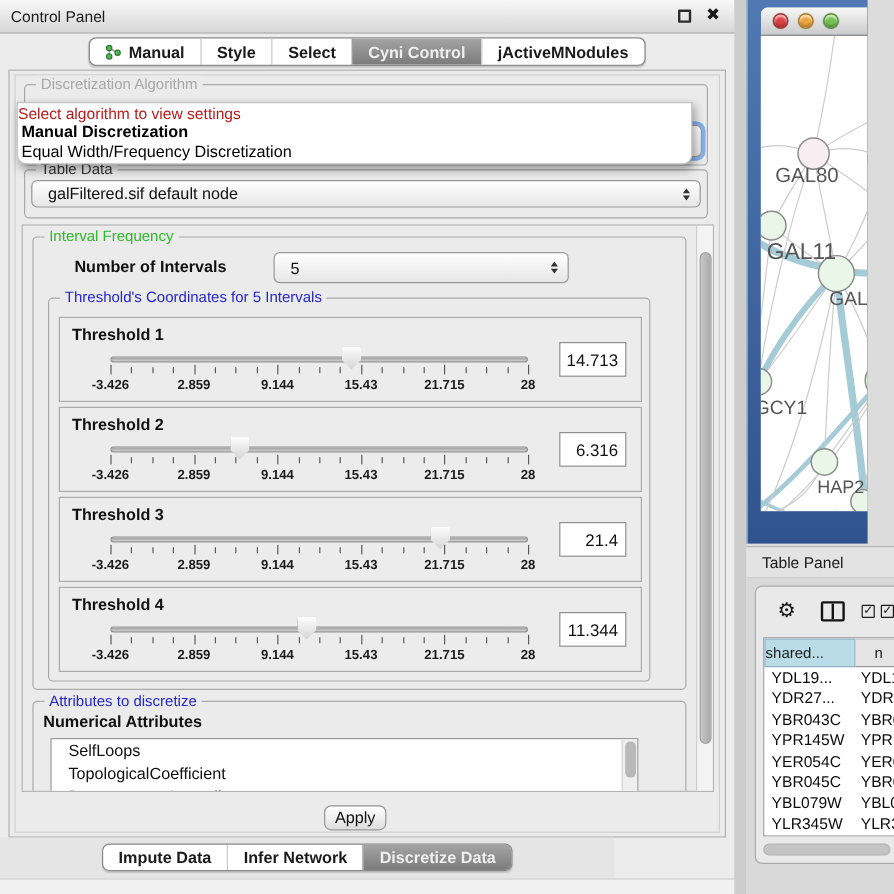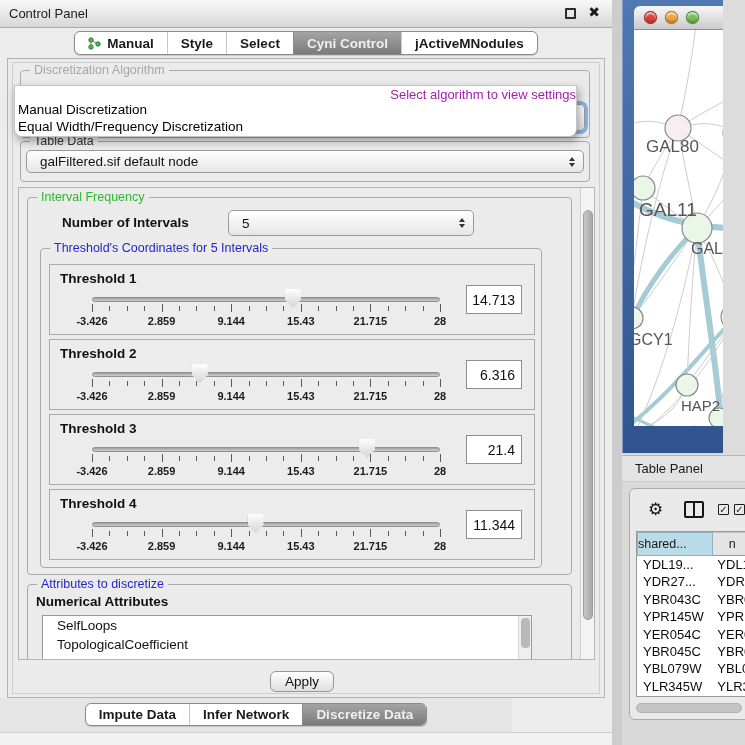--- a/index.html
+++ b/index.html
@@ -46,7 +46,7 @@
   
   #algo-popup { position:absolute; left:14px; top:85px; width:563px; height:52px; background:#fff;
     border:1px solid #c4c4c4; border-radius:0 0 8px 8px; box-shadow:2px 4px 8px rgba(0,0,0,.35); z-index:5; }
-  #algo-hint { position:absolute; left:0; right:0; top:1px; text-align:right; font-size:13px; color:#a21caf;padding-left:29px; }
+  #algo-hint { position:absolute; left:0; right:0; top:1px; text-align:left; font-size:13px; color:#b91c1c; }
   .popup-opt { position:absolute; left:3px; font-size:13.5px; color:#000; white-space:nowrap; }
   .popup-opt.bold { font-weight:normal; }
 

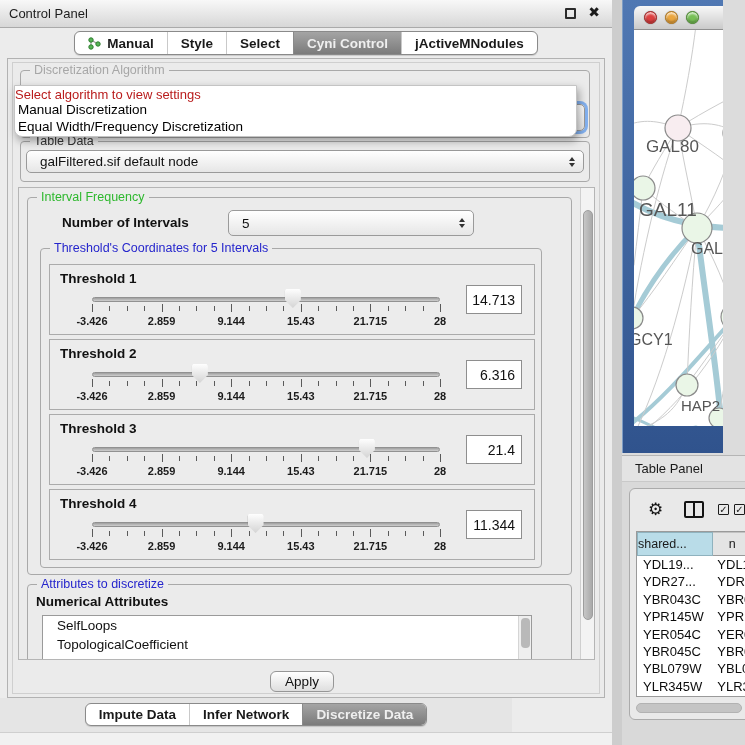--- a/index.html
+++ b/index.html
@@ -48,7 +48,7 @@
     border:1px solid #c4c4c4; border-radius:0 0 8px 8px; box-shadow:2px 4px 8px rgba(0,0,0,.35); z-index:5; }
   #algo-hint { position:absolute; left:0; right:0; top:1px; text-align:left; font-size:13px; color:#b91c1c; }
   .popup-opt { position:absolute; left:3px; font-size:13.5px; color:#000; white-space:nowrap; }
-  .popup-opt.bold { font-weight:normal; }
+  .popup-opt.bold { font-weight:bold; }
 
   #tabledata-group { left:20px; top:141px; width:570px; height:41px; }
   #tabledata-combo { left:26px; top:150px; width:558px; height:23px; }

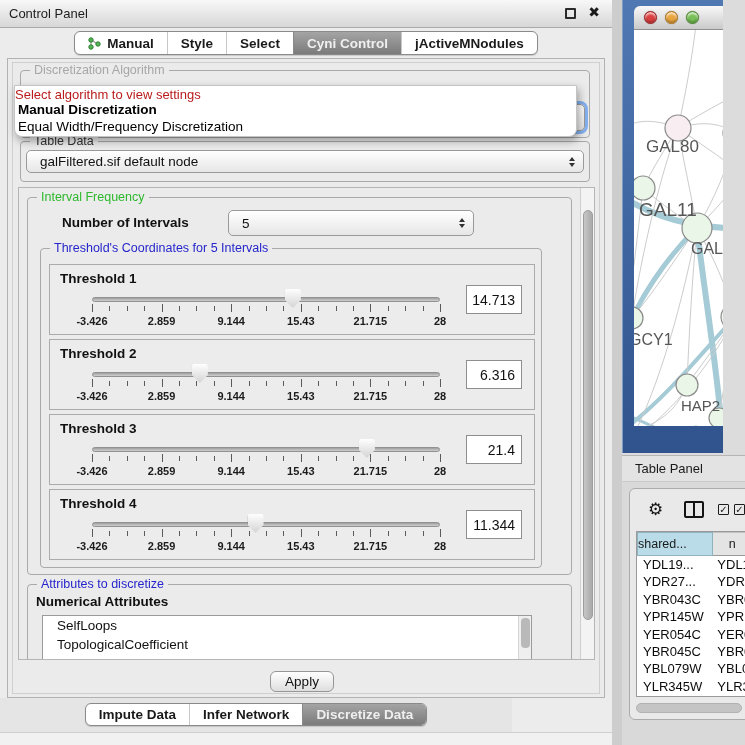--- a/index.html
+++ b/index.html
@@ -90,7 +90,7 @@
   #attr-vscroll { position:absolute; right:0; top:0; width:13px; height:100%; background:#efefef; border-left:1px solid #d5d5d5; }
   #attr-thumb { position:absolute; left:2px; top:2px; width:9px; height:30px; border-radius:4px; background:#b9b9b9; }
 
-  #apply-btn { position:absolute; left:270px; top:671px; width:64px; height:21px;
+  #apply-btn { position:absolute; left:270px; top:671px; width:52px; height:21px;
     background:linear-gradient(#ffffff,#dedede); border:1px solid #969696; border-radius:6px;
     font-family:inherit; font-size:13.5px; color:#111; z-index:3; }
 

